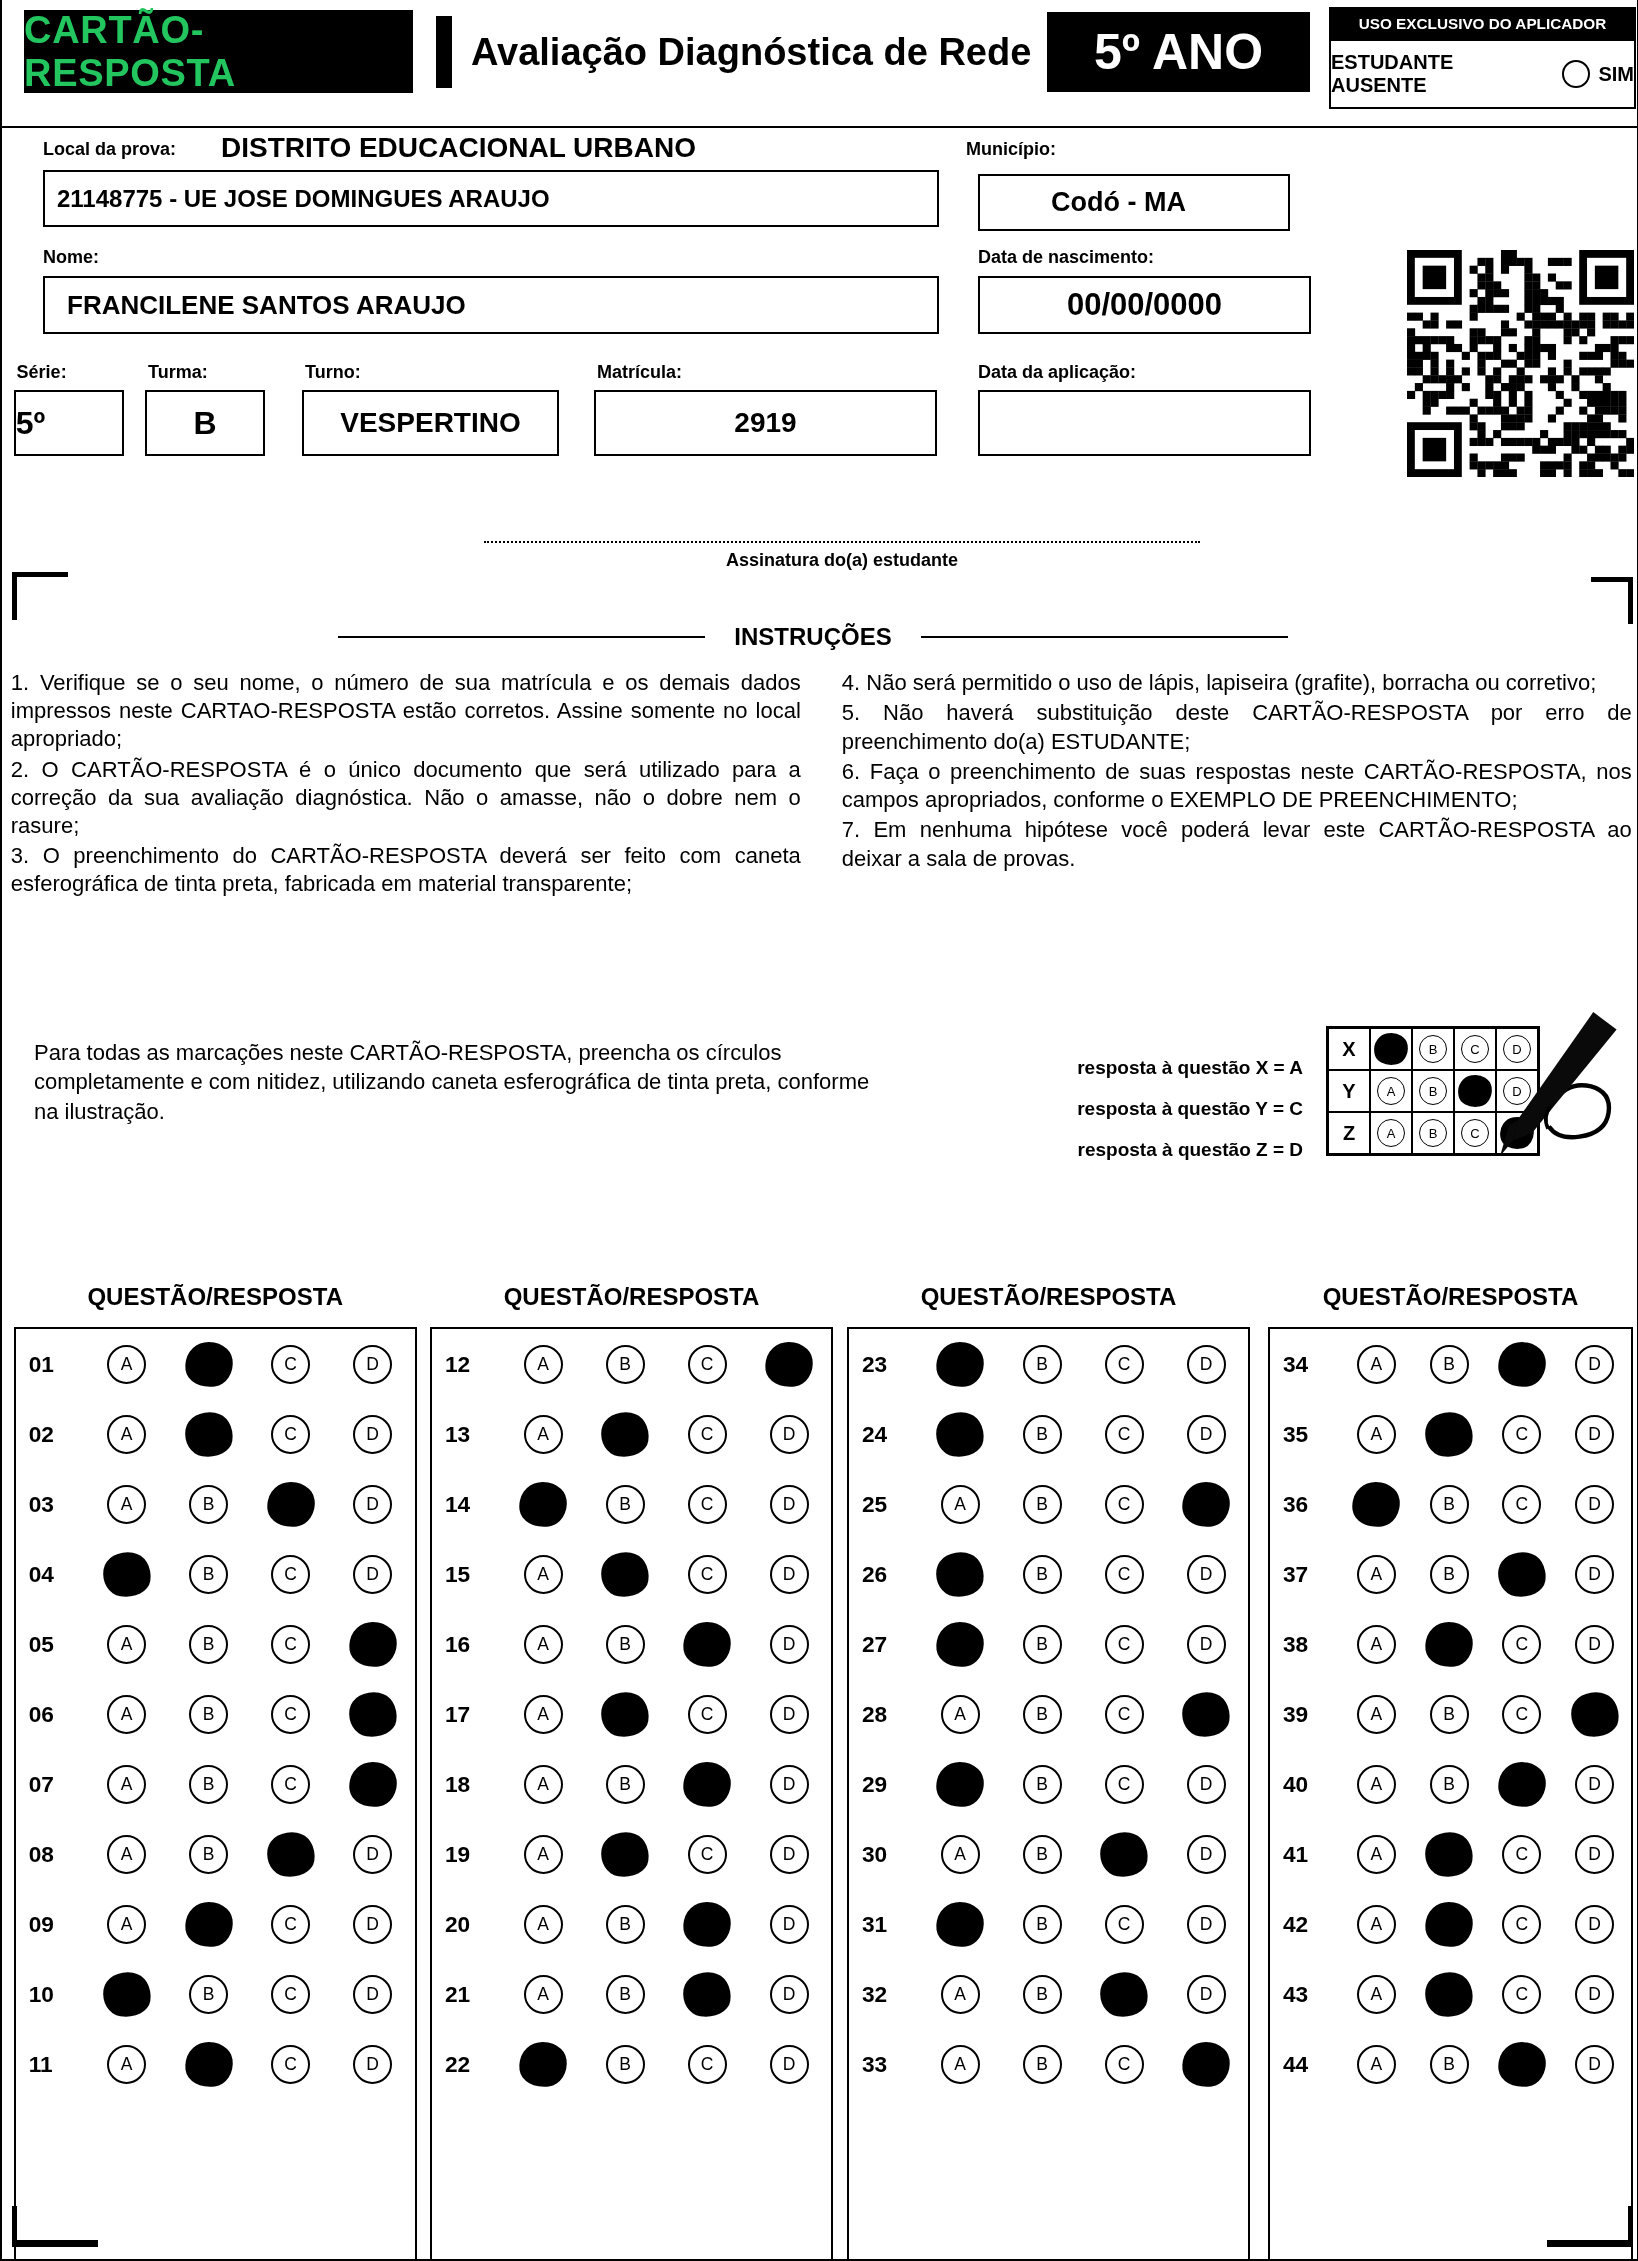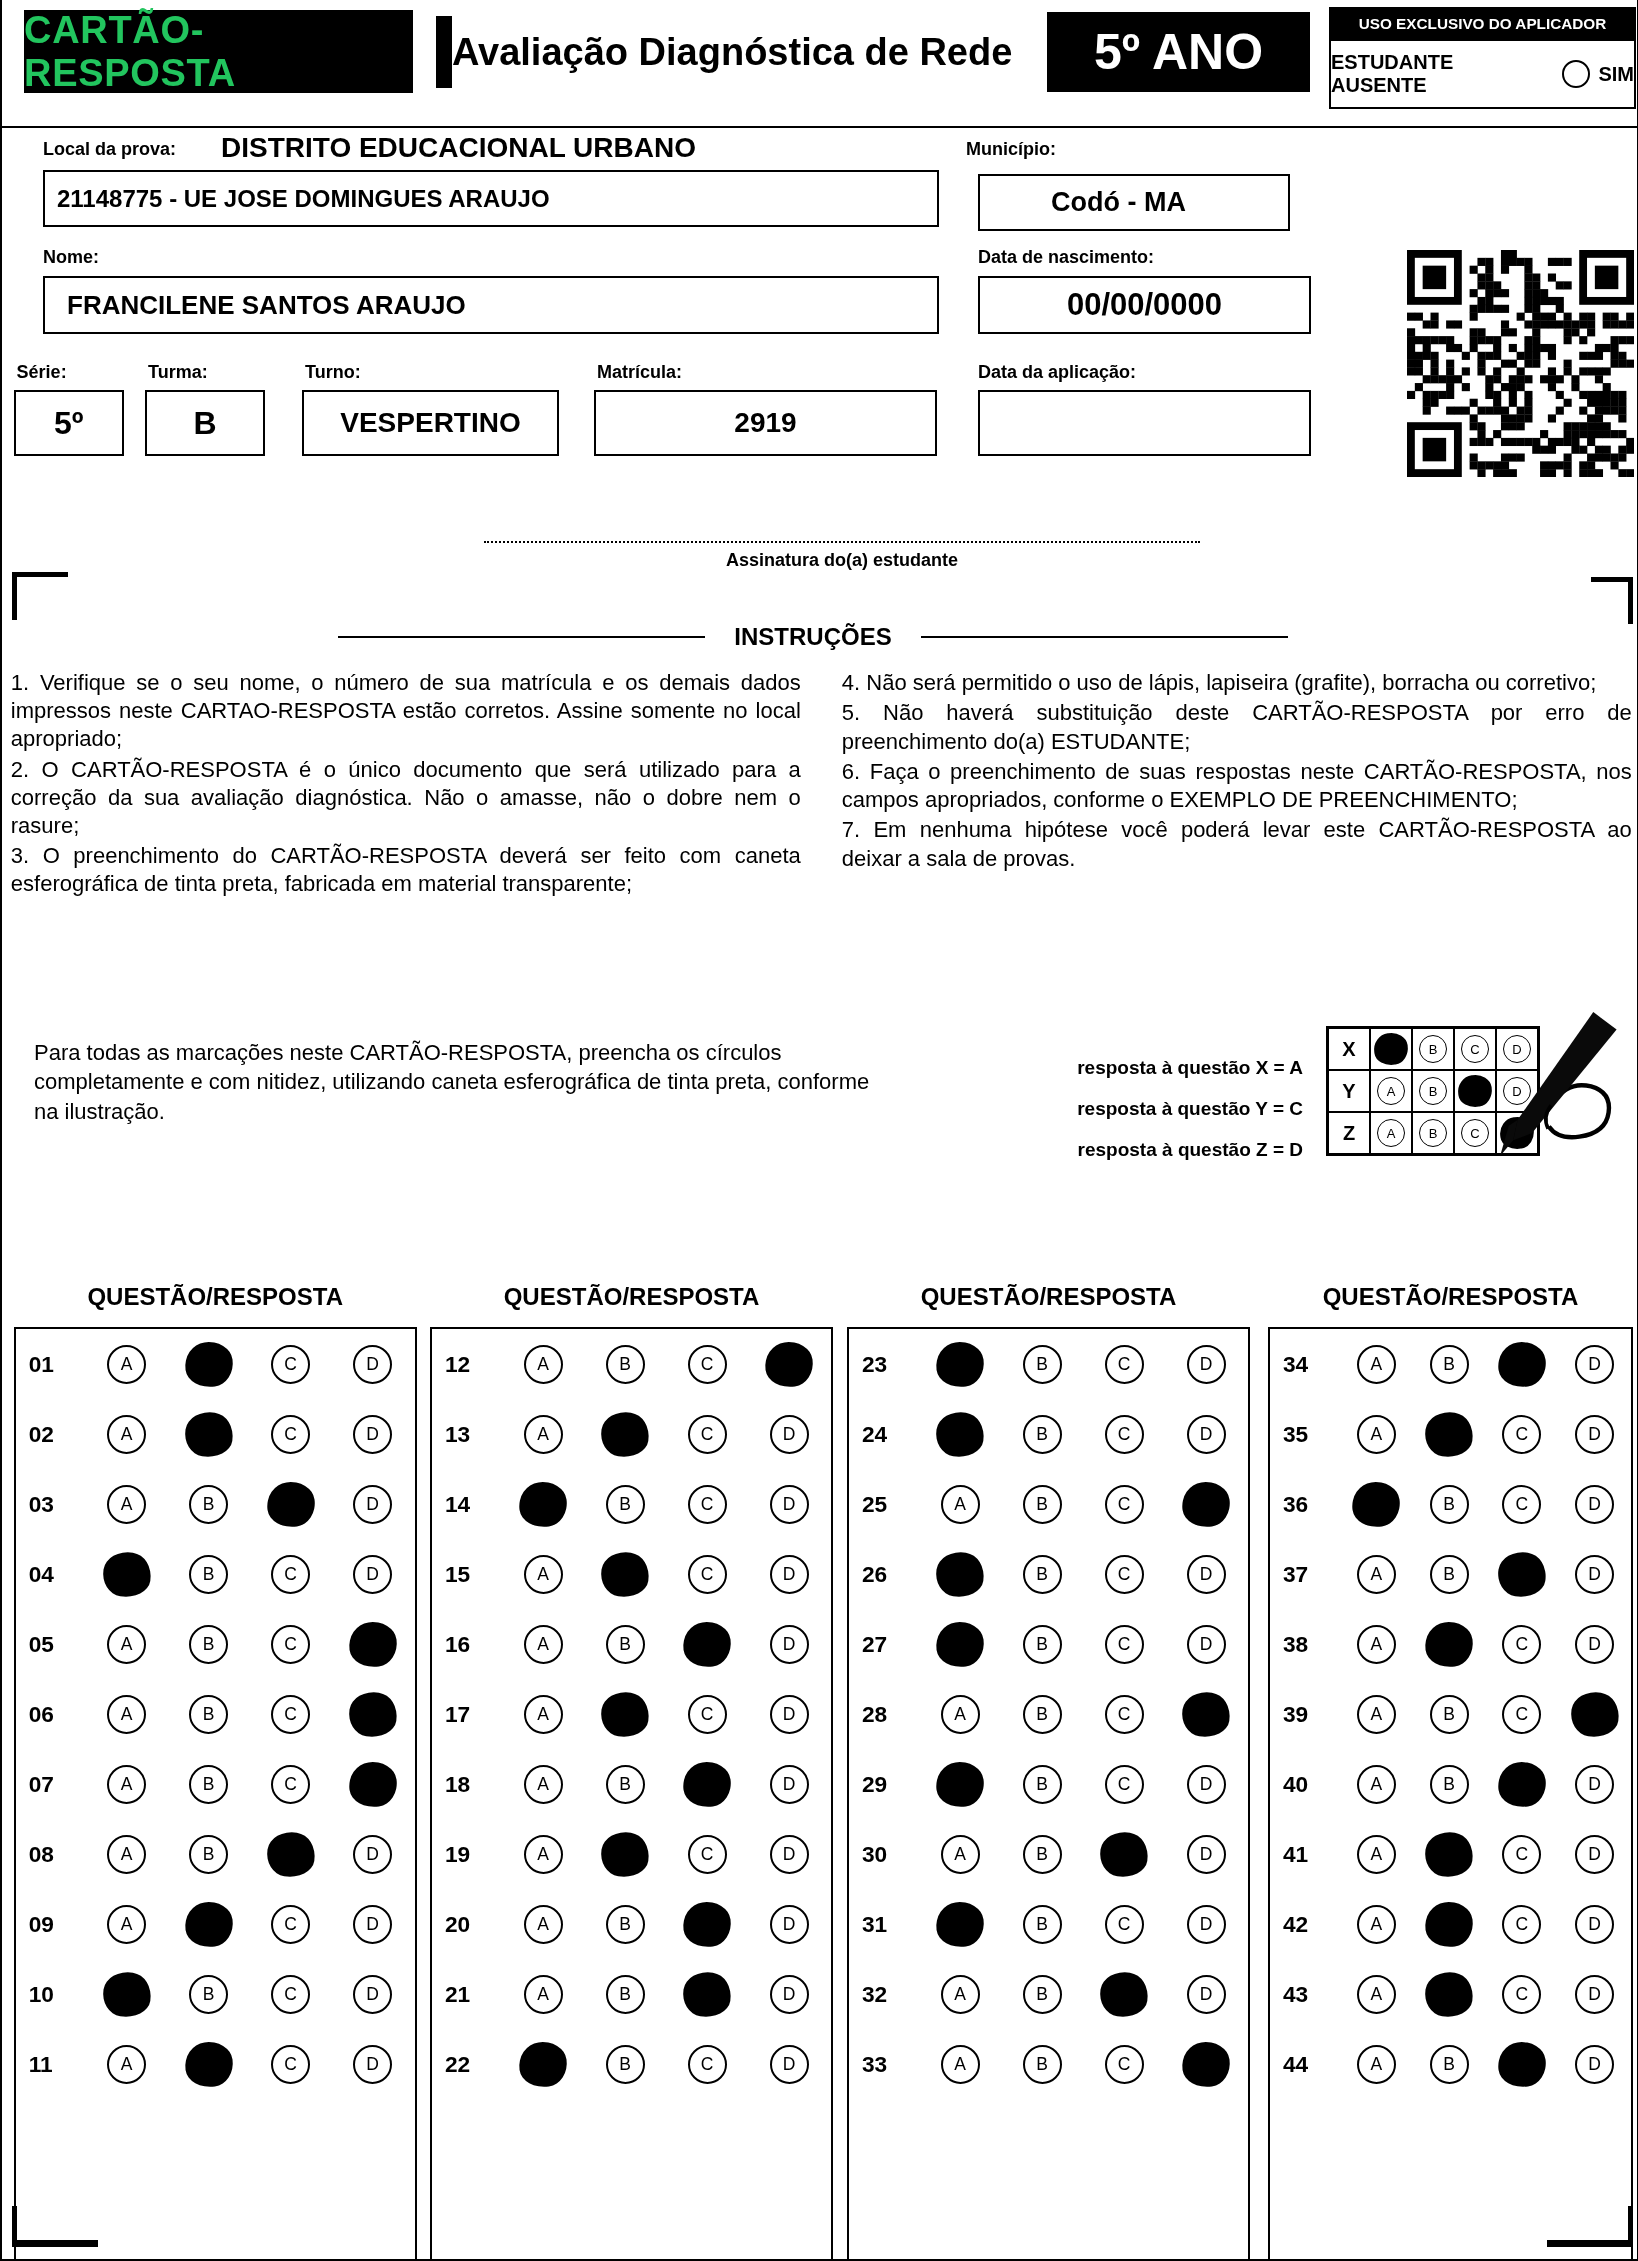--- a/index.html
+++ b/index.html
@@ -11,7 +11,7 @@
   
   .hdr-card { position:absolute; left:22px; top:10.2px; width:389px; height:83px; background:#000; color:#22c55e;
               display:flex; align-items:center; justify-content:center; font-weight:bold; font-size:38px; letter-spacing:0.7px; }
-  .hdr-titlewrap { position:absolute; left:434px; top:16px; height:72px; display:flex; align-items:center; }
+  .hdr-titlewrap { position:absolute; left:434px; top:16px; height:72px; display:flex; align-items:center; gap:19px; }
   .hdr-vbar { width:16px; height:72px; background:#000; }
   .hdr-title { font-size:38px; font-weight:bold; white-space:nowrap; }
   .hdr-grade { position:absolute; left:1045px; top:11.7px; width:263px; height:80px; background:#000; color:#fff;

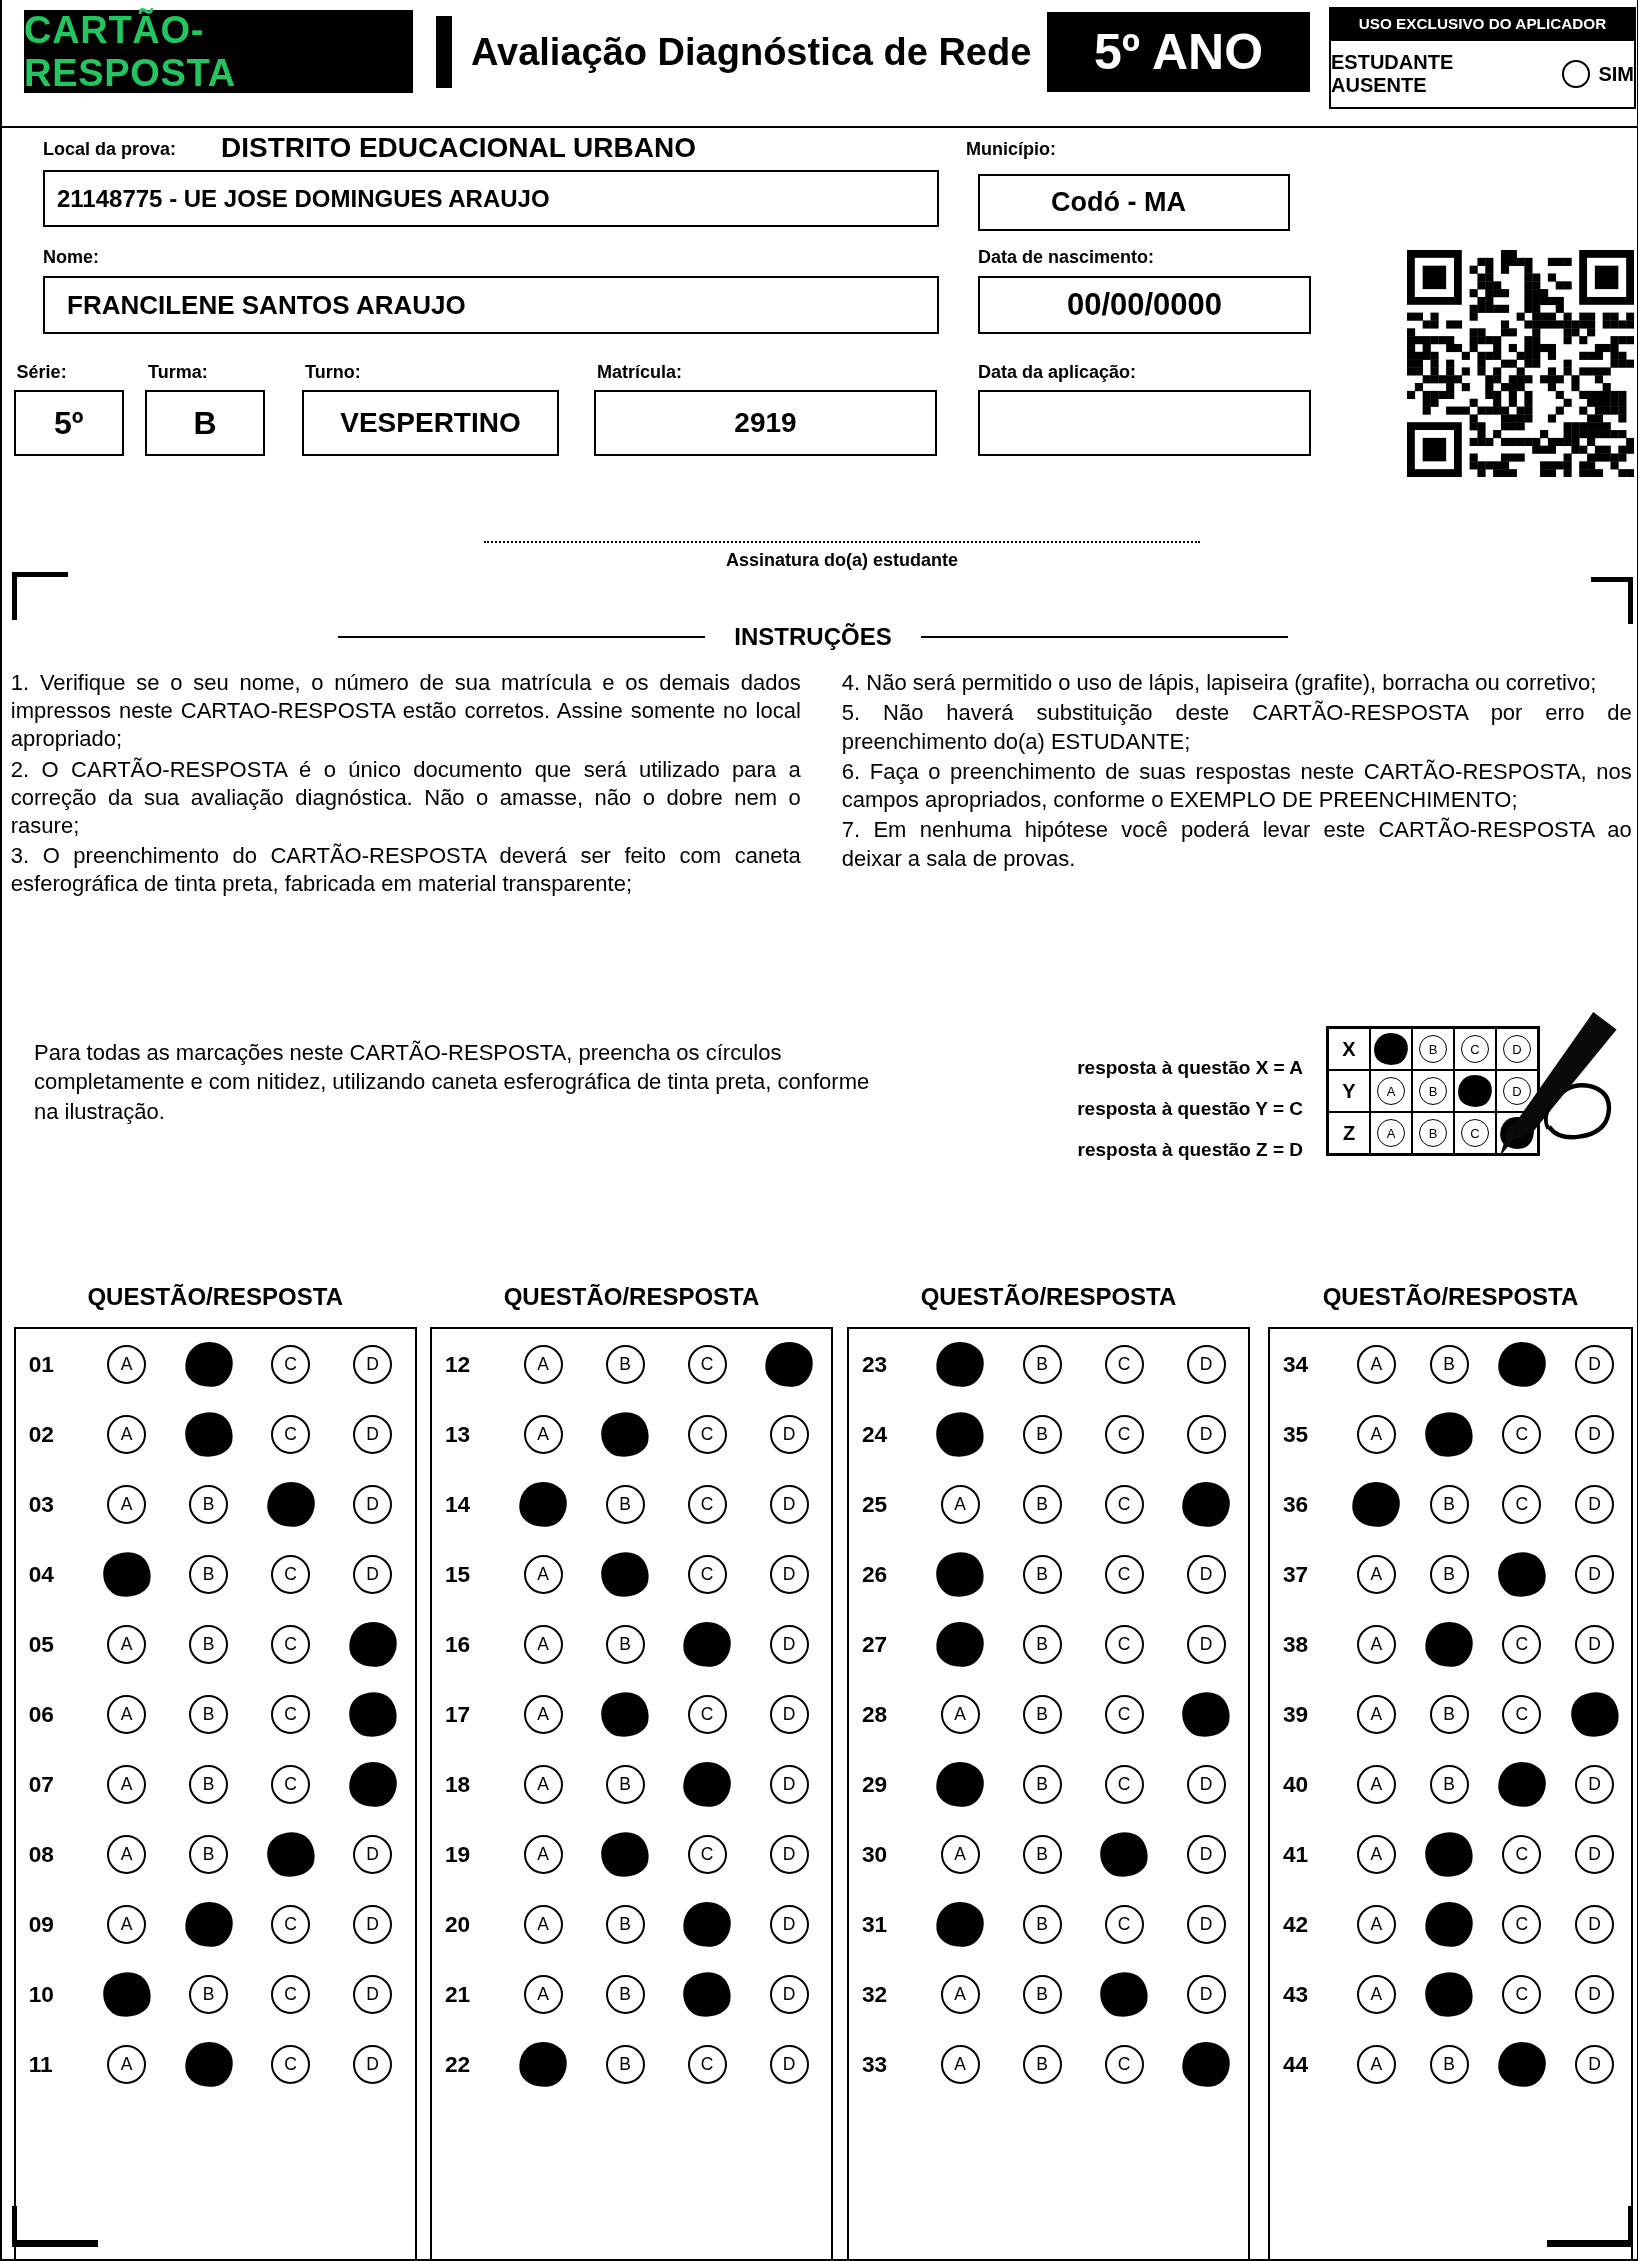--- a/index.html
+++ b/index.html
@@ -465,7 +465,7 @@
   <span class="lbl" style="left:595px; top:362px;">Matrícula:</span>
   <span class="lbl" style="left:976px; top:362px;">Data da aplicação:</span>
 
-  <div class="box" style="left:11.7px; top:390px; width:110px; height:66px; justify-content:center; font-size:32px;">
+  <div class="box" style="left:11.7px; top:390px; width:110px; height:66px; justify-content:flex-start; font-size:32px;">
     <span>5º</span>
   </div>
   <div class="box" style="left:143px; top:390px; width:120px; height:66px; justify-content:center; font-size:32px;">

